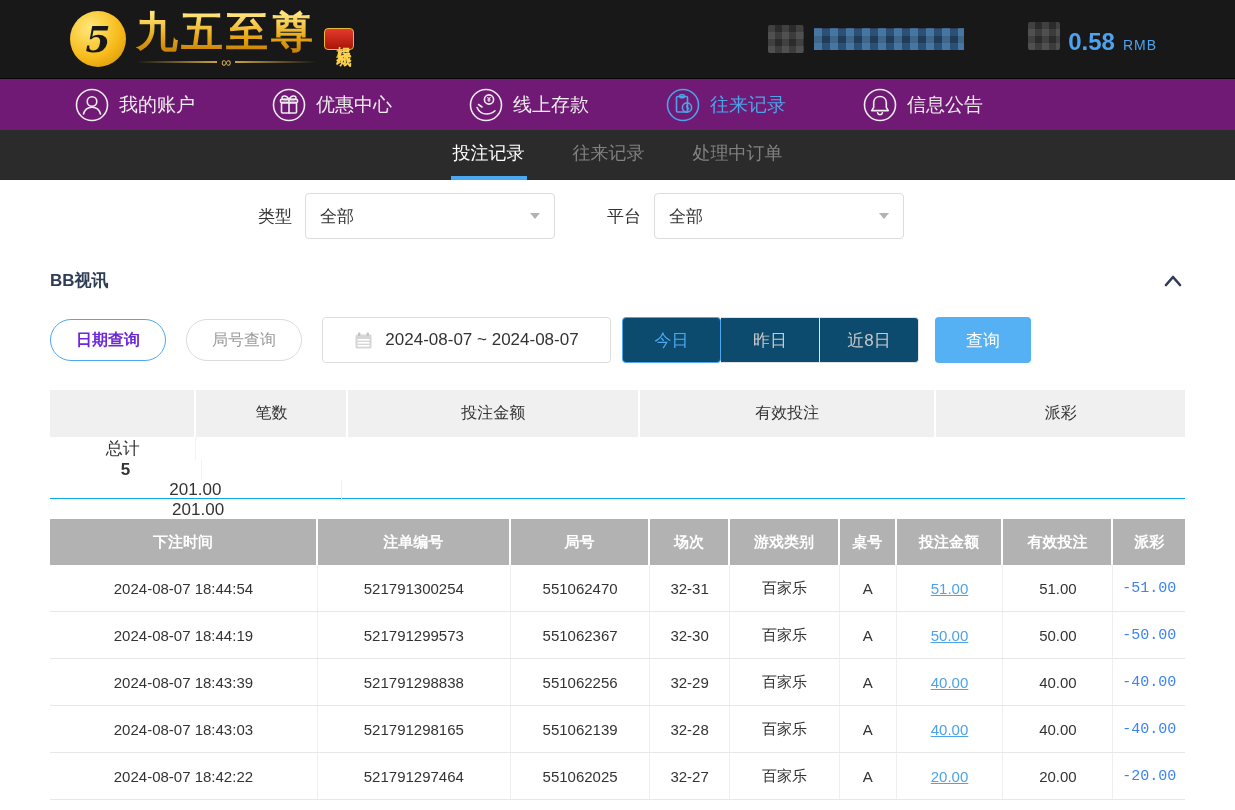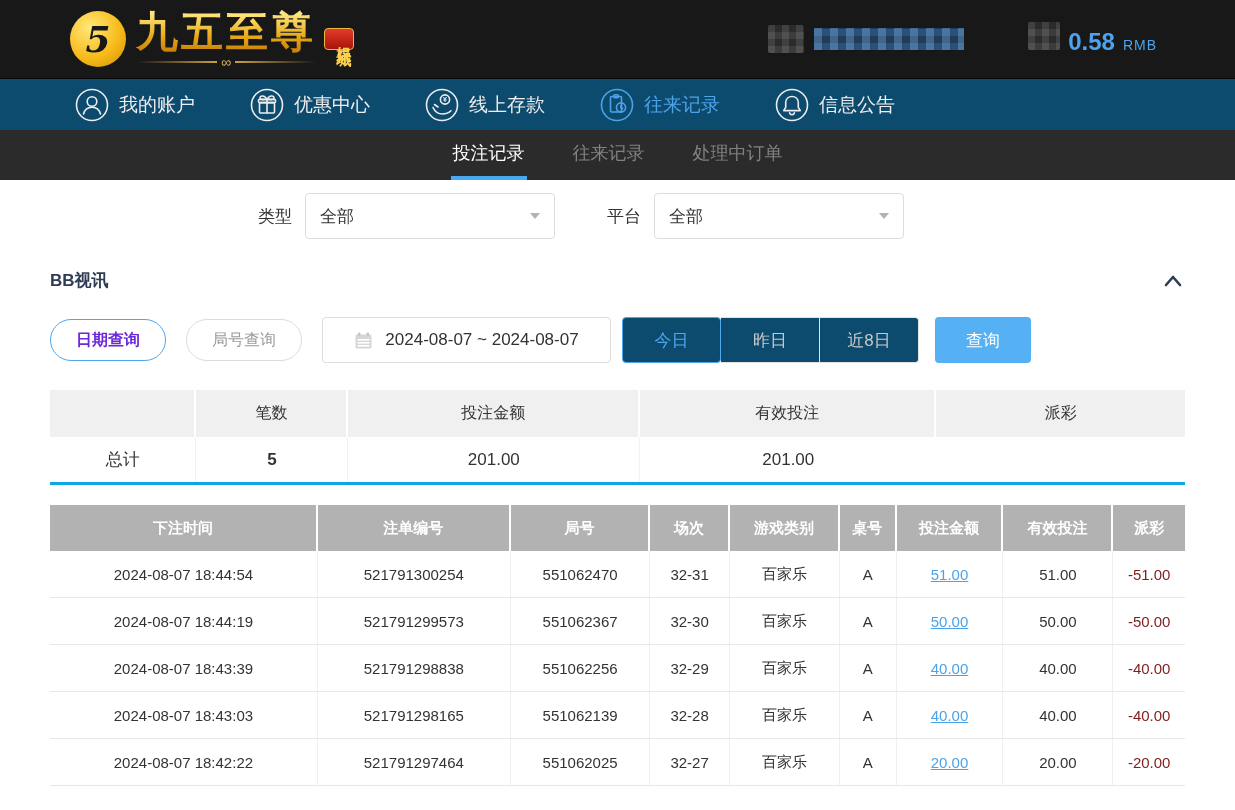--- a/index.html
+++ b/index.html
@@ -44,8 +44,8 @@
   .balance-cur { color:#4da3ef; font-size:14px; letter-spacing:1px; }
 
   
-  .nav-bar { height:52px; background:#0c4a6e; border-top:1px solid #060606;
-    display:flex; align-items:center; padding-left:74px; gap:54px; }
+  .nav-bar { height:52px; background:#701a75; border-top:1px solid #060606;
+    display:flex; align-items:center; padding-left:74px; gap:76px; }
   .nav-item { display:flex; align-items:center; gap:9px; color:#ededed; font-size:19px; cursor:pointer; }
   .nav-item svg { width:36px; height:36px; stroke:currentColor; fill:none; stroke-width:1.6;
     stroke-linecap:round; stroke-linejoin:round; }

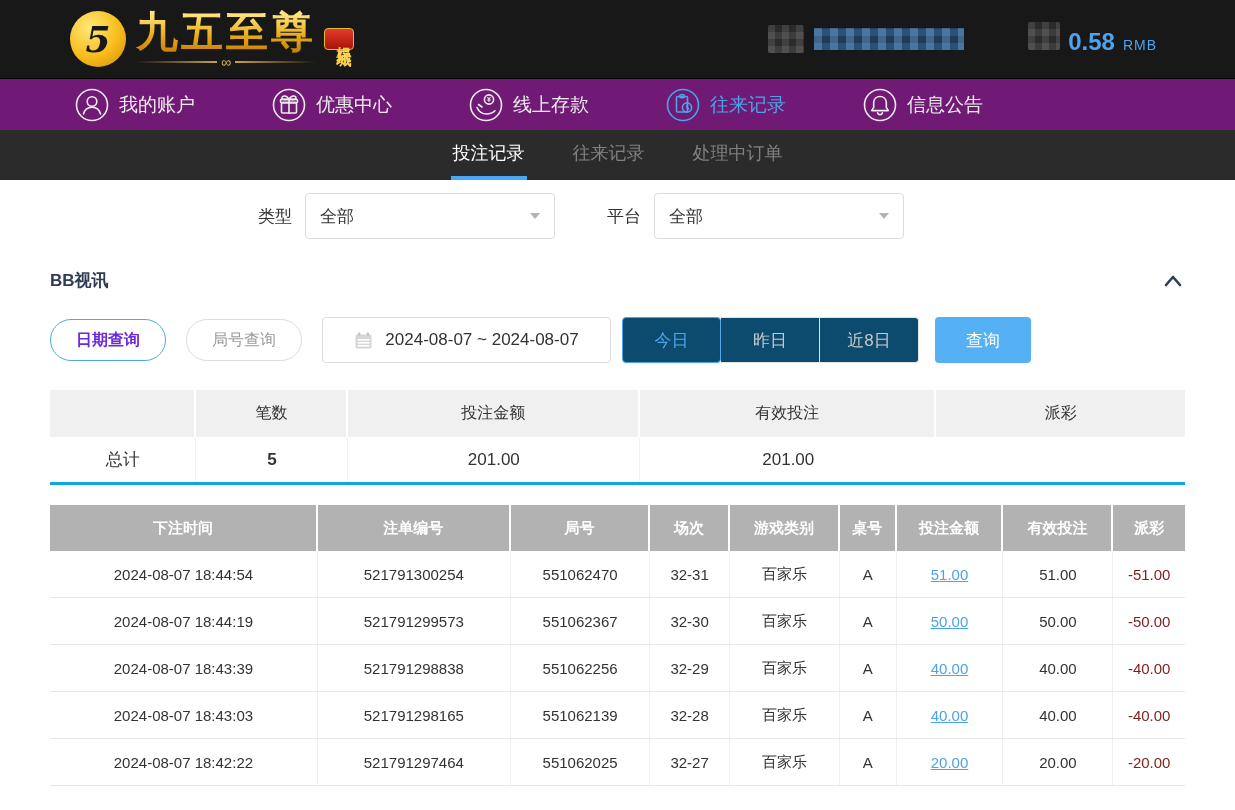--- a/index.html
+++ b/index.html
@@ -100,7 +100,7 @@
   .sum-hcell { display:flex; align-items:center; justify-content:center; font-size:16px; color:#333;
     border-right:2px solid #fff; }
   .sum-hcell:last-child { border-right:none; }
-  .sum-row { display:flex; height:48px; background:#fff; border-bottom:3px solid #0ea5e9; }
+  .sum-row { display:flex; height:62px; background:#fff; border-bottom:1px solid #0ea5e9;flex-direction:column; }
   .sum-cell { display:flex; align-items:center; justify-content:center; font-size:17px; color:#333;
     border-right:1px solid #f2f2f2; }
   .sum-cell:last-child { border-right:none; }

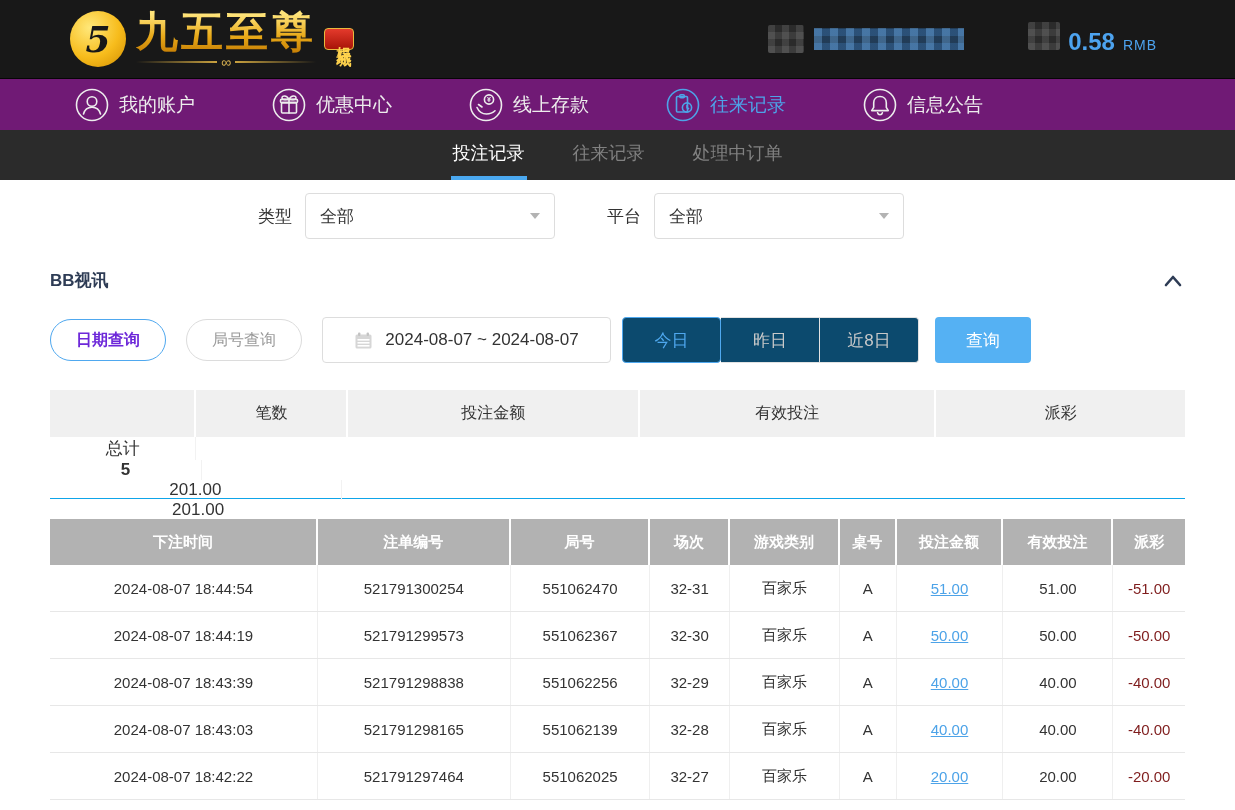--- a/index.html
+++ b/index.html
@@ -121,7 +121,7 @@
   .c0 { width:23.6%; } .c1 { width:17.0%; } .c2 { width:12.3%; } .c3 { width:7.0%; }
   .c4 { width:9.7%; } .c5 { width:5.0%; } .c6 { width:9.4%; } .c7 { width:9.7%; } .c8 { width:6.3%; }
   .cell-link { color:#4da3e8; text-decoration:underline; cursor:pointer; }
-  .cell-neg { color:#7f1d1d; }
+  .cell-neg { color:#3b82f6;font-family:Liberation Mono, monospace; }
 </style>
 </head>
 <body>

